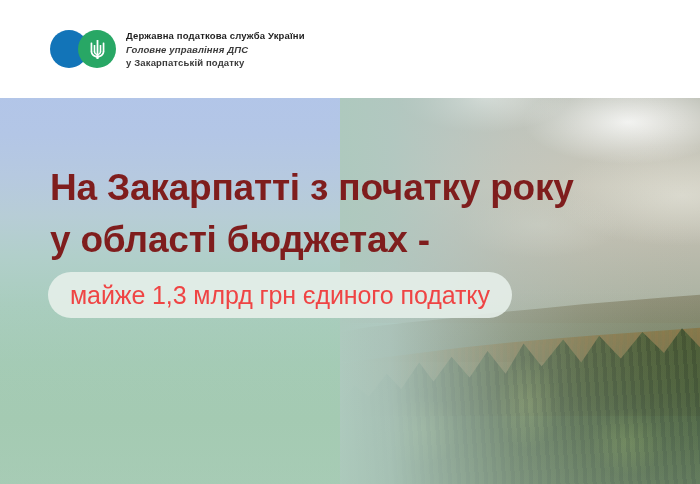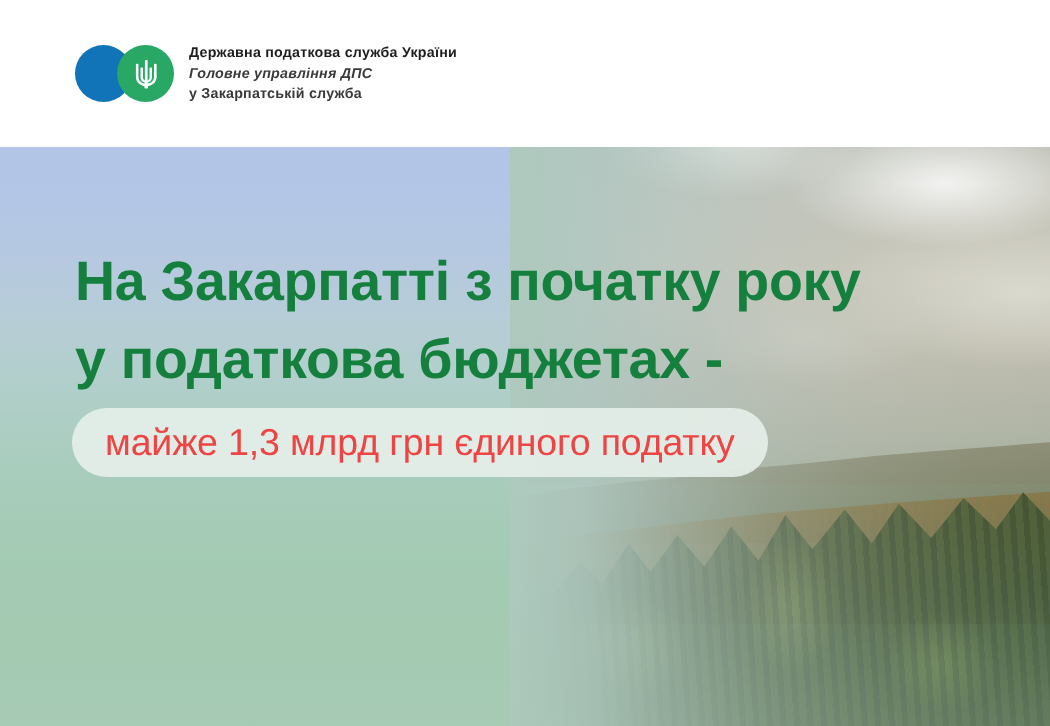--- a/index.html
+++ b/index.html
@@ -272,7 +272,7 @@
       <div class="logo-text">
         <div class="logo-line-1">Державна податкова служба України</div>
         <div class="logo-line-2">Головне управління ДПС</div>
-        <div class="logo-line-3">у Закарпатській служба</div>
+        <div class="logo-line-3">у Закарпатській податку</div>
       </div>
     </div>
   </div>

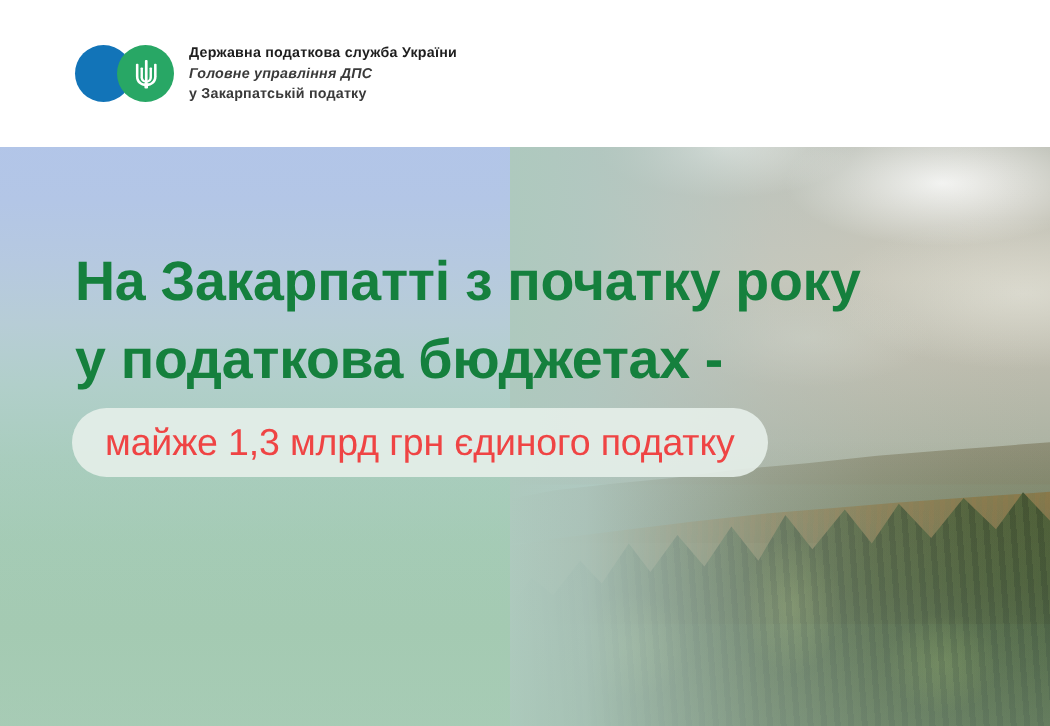--- a/index.html
+++ b/index.html
@@ -205,7 +205,7 @@
     top:84px;
     font-size:37px;
     font-weight:bold;
-    color:#15803d;
+    color:#7f1d1d;
     line-height:52px;
     letter-spacing:-0.2px;
     white-space:nowrap;

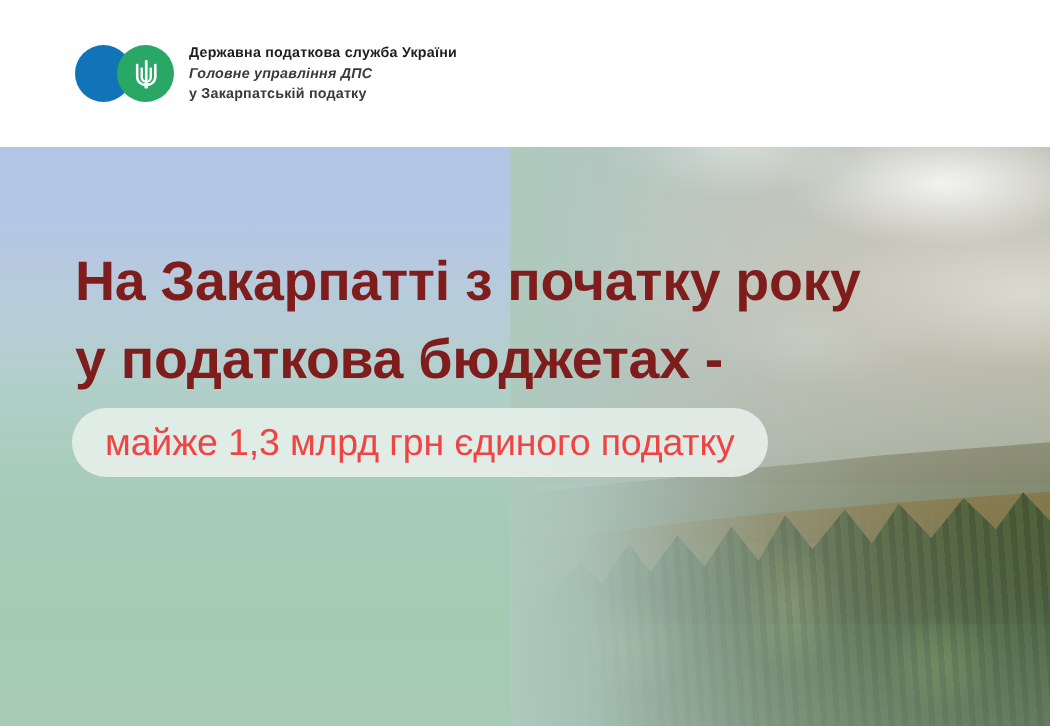--- a/index.html
+++ b/index.html
@@ -280,7 +280,7 @@
   <div class="content">
     <div class="headline">
       <span class="headline-line">На Закарпатті з початку року</span>
-      <span class="headline-line">у податкова бюджетах -</span>
+      <span class="headline-line">у області бюджетах -</span>
     </div>
     <div class="pill">
       <span class="pill-text">майже 1,3 млрд грн єдиного податку</span>

